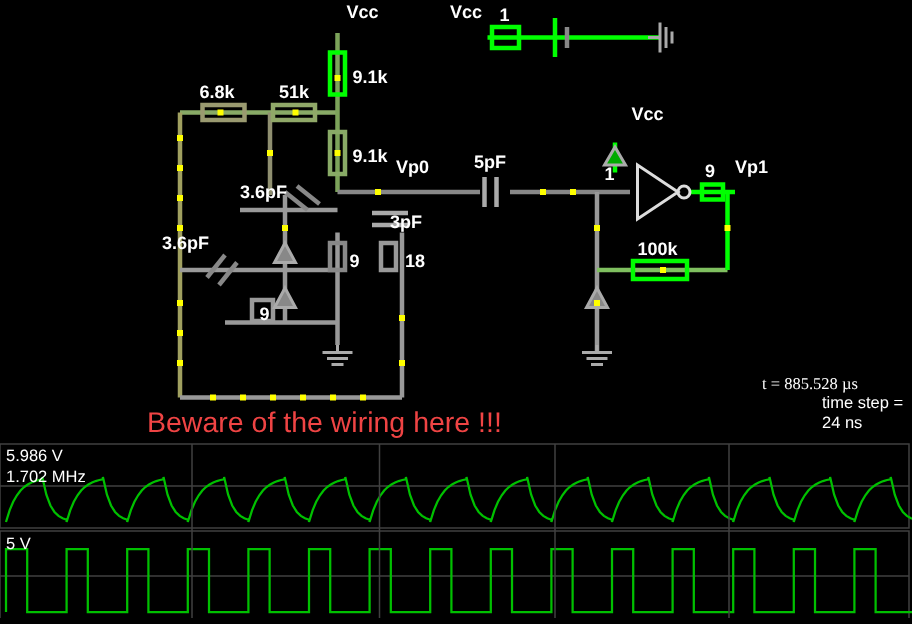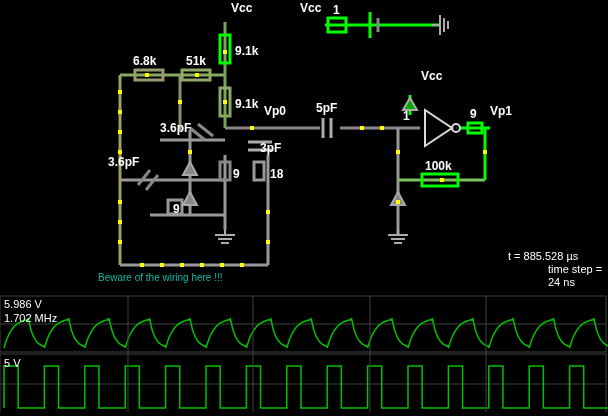--- a/index.html
+++ b/index.html
@@ -158,7 +158,7 @@
 
 <div class="note" style="left:98px; top:272px;">Beware of the  wiring here !!!</div>
 
-<div class="info" style="left:508px; top:250px;">t = 885.528 µs</div>
+<div class="info" style="left:508px; top:250px;font-family:Liberation Serif, serif;">t = 885.528 µs</div>
 <div class="info" style="left:508px; top:263px;padding-left:40px;">time step = 24 ns</div>
 
 <svg width="608" height="416" style="pointer-events:none">

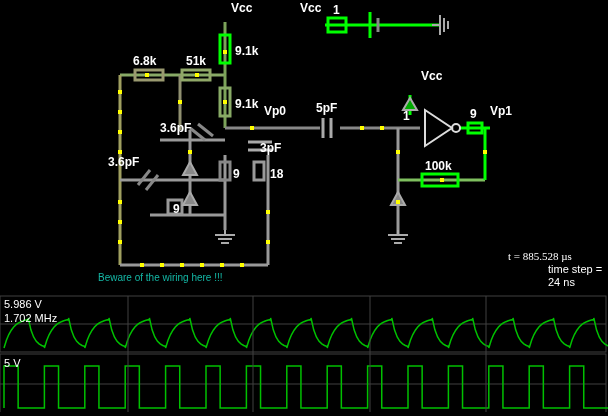--- a/index.html
+++ b/index.html
@@ -7,7 +7,7 @@
   svg { position:absolute; left:0; top:0; }
   .lblb { font-family:"Liberation Sans", sans-serif; font-size:12px; fill:#fff; font-weight:bold; }
   .info { position:absolute; color:#fff; font-size:11px; font-family:"Liberation Sans", sans-serif; line-height:13px; }
-  .note { position:absolute; color:#14b8a6; font-size:10px; font-family:"Liberation Sans", sans-serif; }
+  .note { position:absolute; color:#ef4444; font-size:19px; font-family:"Liberation Sans", sans-serif; }
   .scope-lbl { position:absolute; color:#fff; font-size:11px; font-family:"Liberation Sans", sans-serif; line-height:13px; }
 </style>
 </head>

